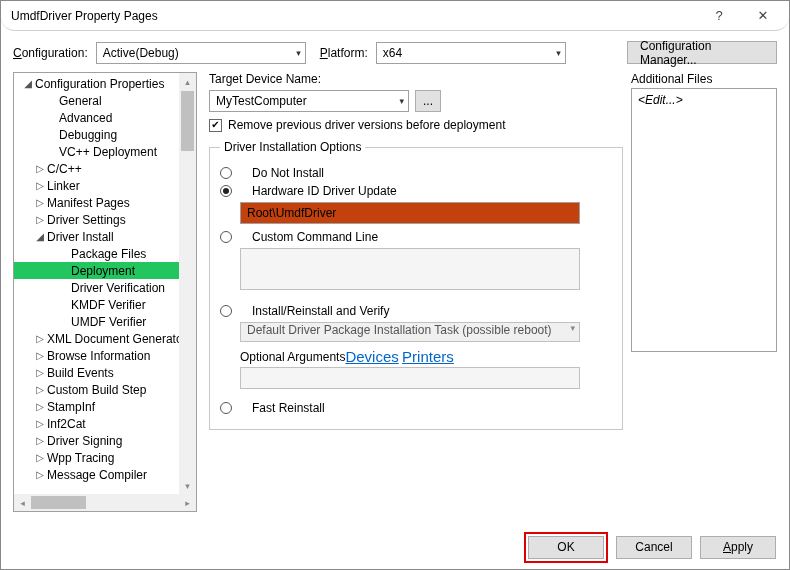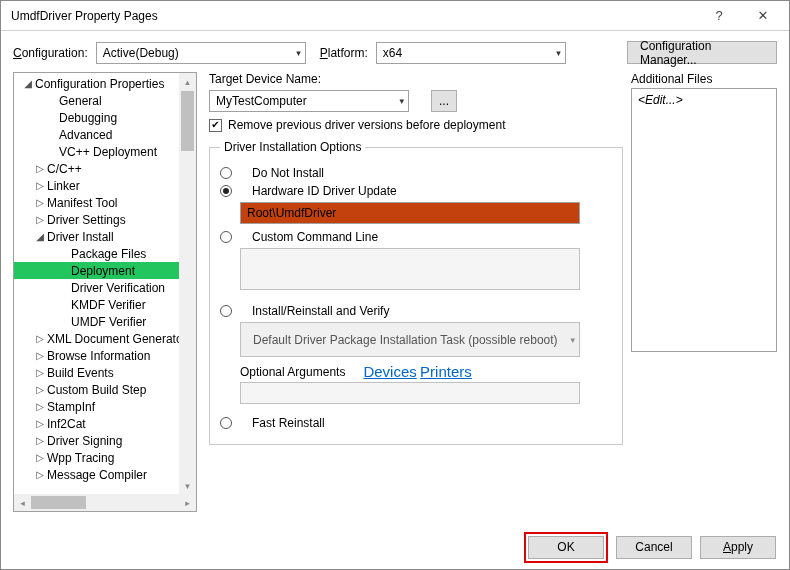--- a/index.html
+++ b/index.html
@@ -20,6 +20,7 @@
     align-items: center;
     padding: 0 4px 0 10px;
     border-bottom: 1px solid #d0d0d0;
+    border-radius: 14px;
   }
   .titlebar-title { flex: 1; }
   .titlebar-right { display: flex; }

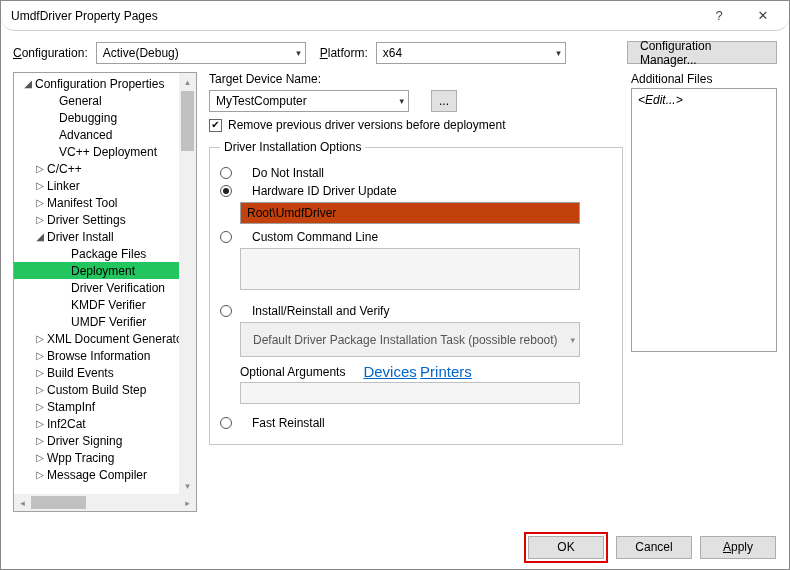--- a/index.html
+++ b/index.html
@@ -132,7 +132,7 @@
   .main-left { flex: 1; }
   .main-right { width: 146px; }
 
-  .field-row { display:flex; align-items:center; gap:22px; margin-bottom:6px; }
+  .field-row { display:flex; align-items:center; gap:6px; margin-bottom:6px; }
   .text-input {
     border: 1px solid #a0a0a0;
     height: 22px;

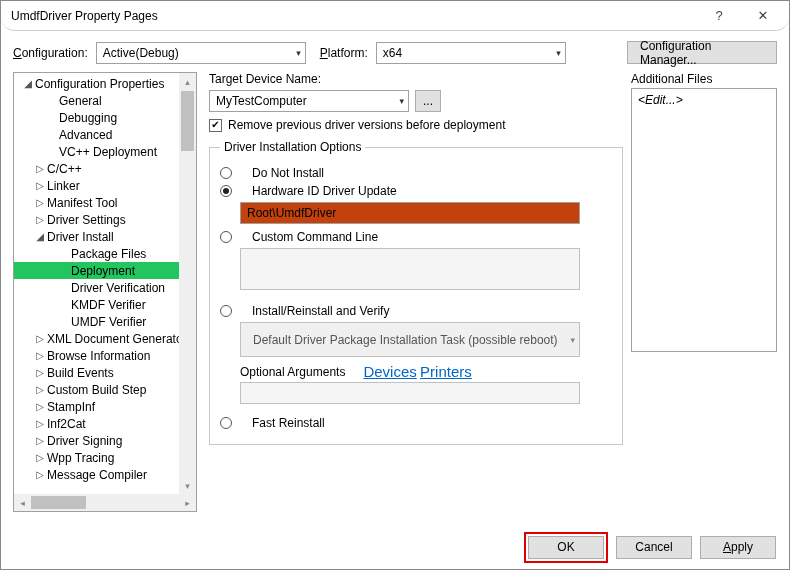--- a/index.html
+++ b/index.html
@@ -251,11 +251,11 @@
         </div>
         <div class="tree-item" style="padding-left: 32px;">
           <span class="tree-arrow"></span>
+          <span class="tree-label">Advanced</span>
+        </div>
+        <div class="tree-item" style="padding-left: 32px;">
+          <span class="tree-arrow"></span>
           <span class="tree-label">Debugging</span>
-        </div>
-        <div class="tree-item" style="padding-left: 32px;">
-          <span class="tree-arrow"></span>
-          <span class="tree-label">Advanced</span>
         </div>
         <div class="tree-item" style="padding-left: 32px;">
           <span class="tree-arrow"></span>

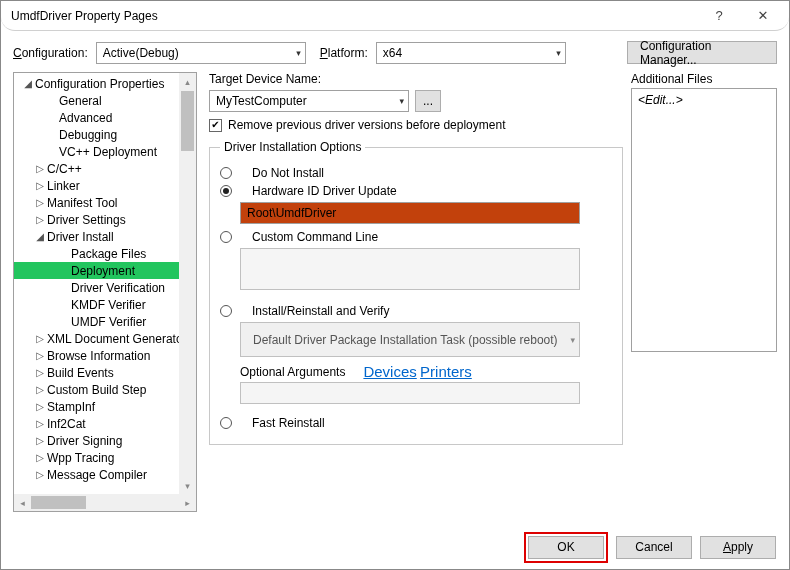--- a/index.html
+++ b/index.html
@@ -271,7 +271,7 @@
         </div>
         <div class="tree-item" style="padding-left: 20px;">
           <span class="tree-arrow">▷</span>
-          <span class="tree-label">Manifest Tool</span>
+          <span class="tree-label">Manifest Pages</span>
         </div>
         <div class="tree-item" style="padding-left: 20px;">
           <span class="tree-arrow">▷</span>

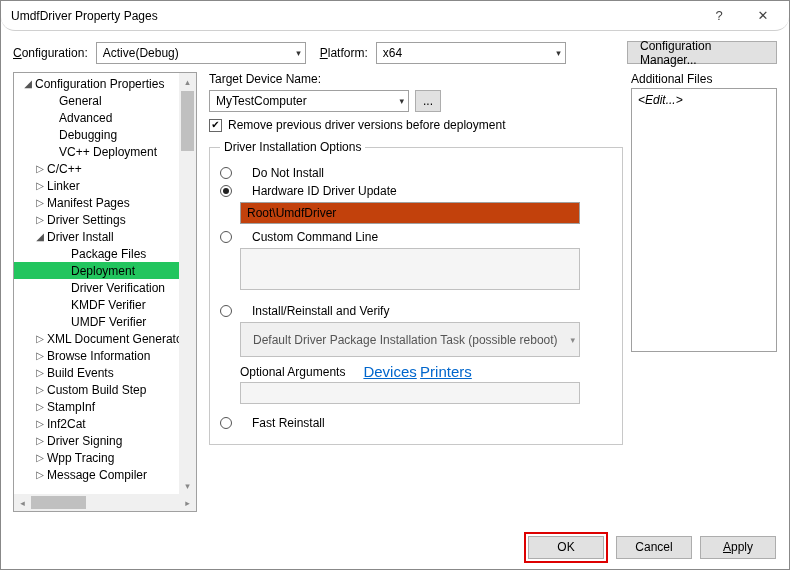--- a/index.html
+++ b/index.html
@@ -173,9 +173,9 @@
     border:1px solid #c0c0c0; background:#f5f5f5;
   }
   .disabled-select {
-    margin-left:20px; width:340px; height:35px;
+    margin-left:20px; width:340px; height:20px;
     border:1px solid #c0c0c0; background:#f0f0f0;
-    display:flex; align-items:center; padding:0 18px 0 12px;
+    display:flex; padding:0 18px 0 6px;
     color:#555; position:relative;
   }
   .disabled-select .caret { position:absolute; right:4px; font-size:9px; color:#888; }

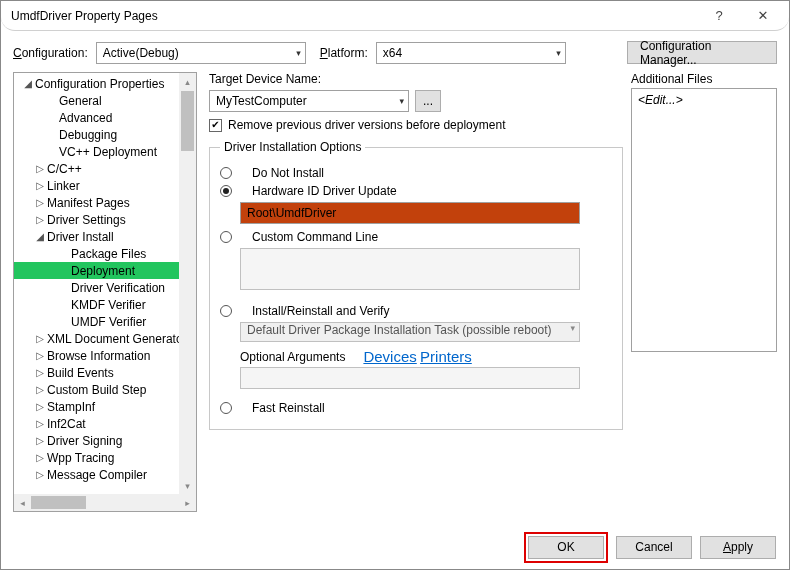--- a/index.html
+++ b/index.html
@@ -179,7 +179,7 @@
     color:#555; position:relative;
   }
   .disabled-select .caret { position:absolute; right:4px; font-size:9px; color:#888; }
-  .opt-row { display:flex; align-items:center; gap:18px; margin:6px 0 2px 20px; }
+  .opt-row { display:flex; align-items:center; margin:6px 0 2px 20px; }
   .links a { color:#0066cc; text-decoration:underline; cursor:default; font-size:15px; }
   .opt-input {
     margin-left:20px; width:340px; height:22px;

